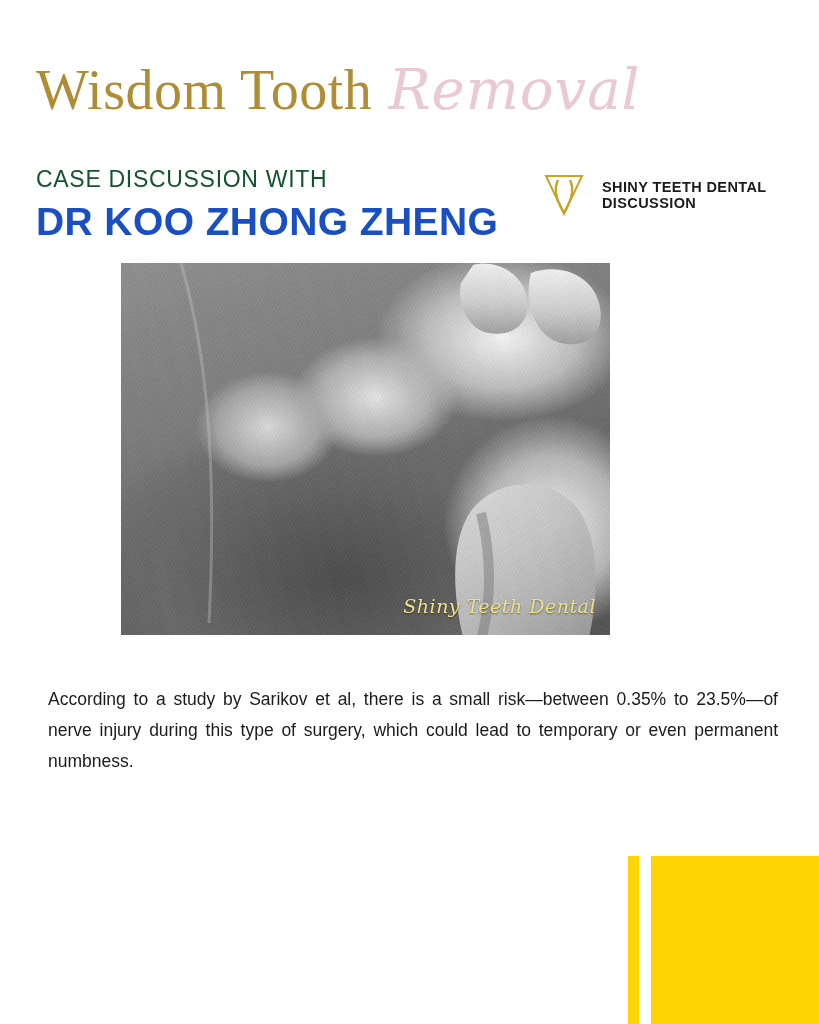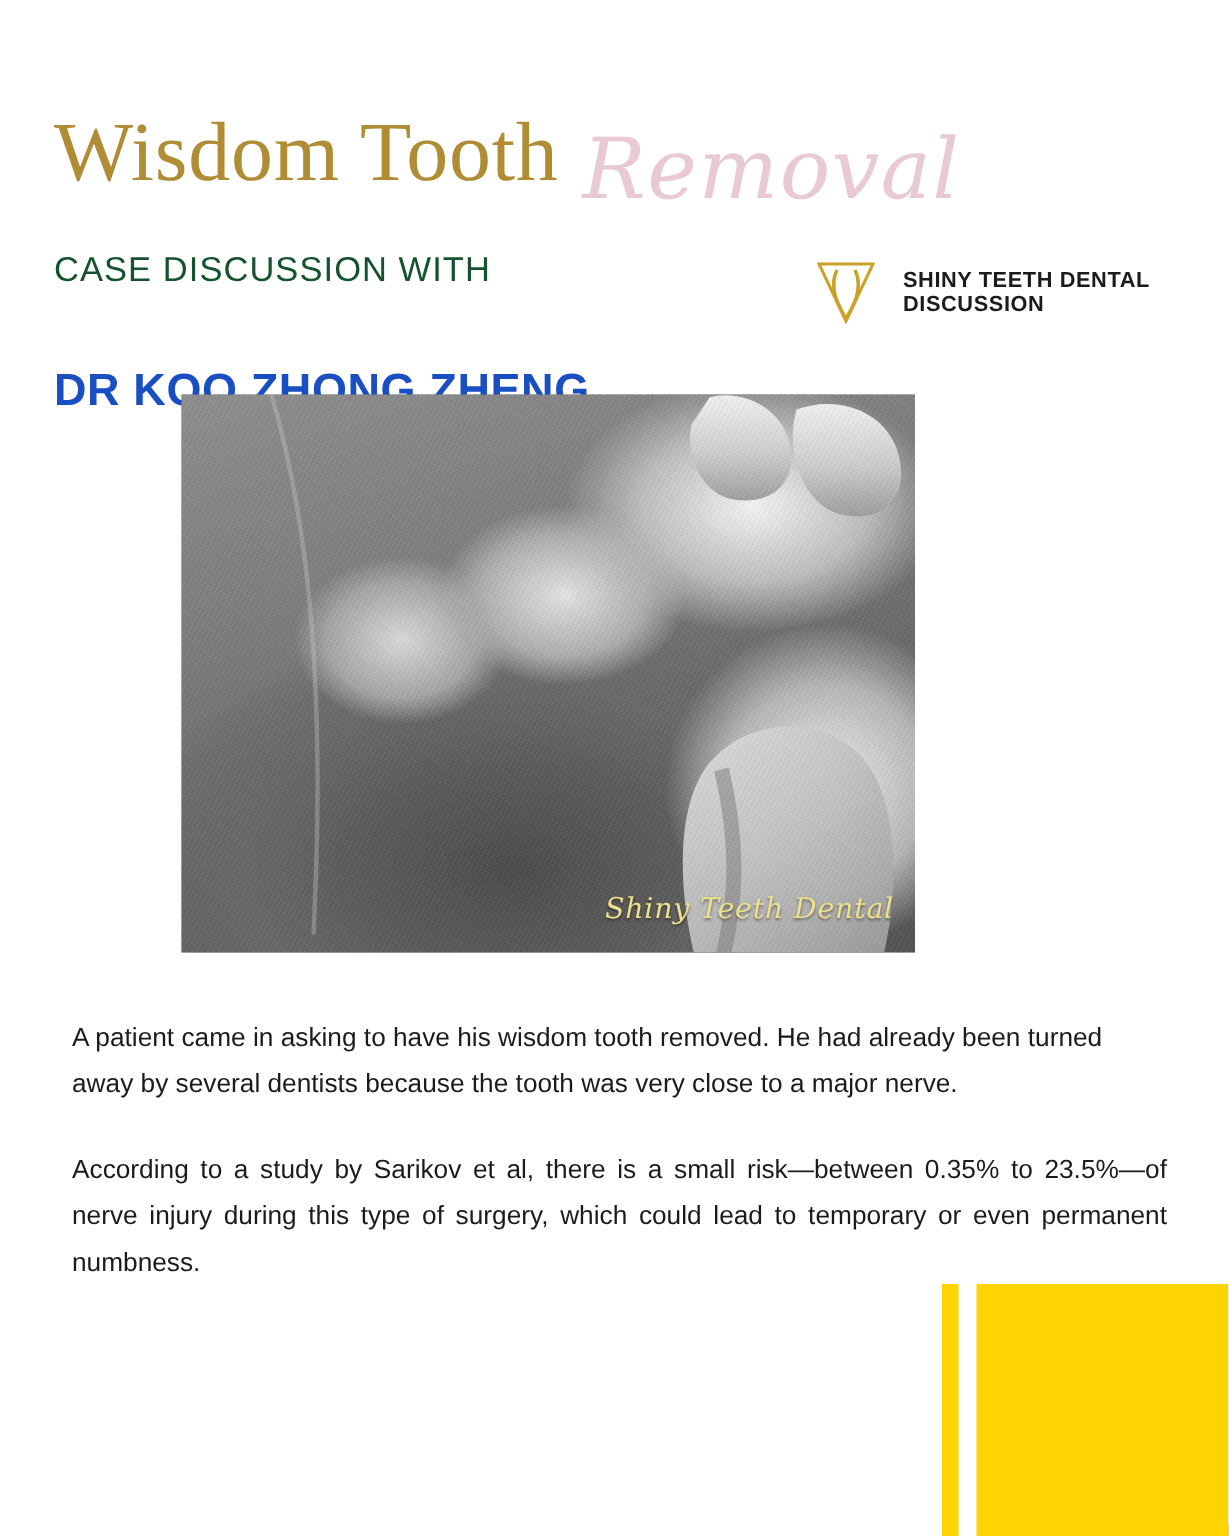--- a/index.html
+++ b/index.html
@@ -19,7 +19,7 @@
     left: 36px;
     top: 62px;
     display: flex;
-    align-items: center;
+    align-items: flex-end;
     white-space: nowrap;
   }
   .title-main {

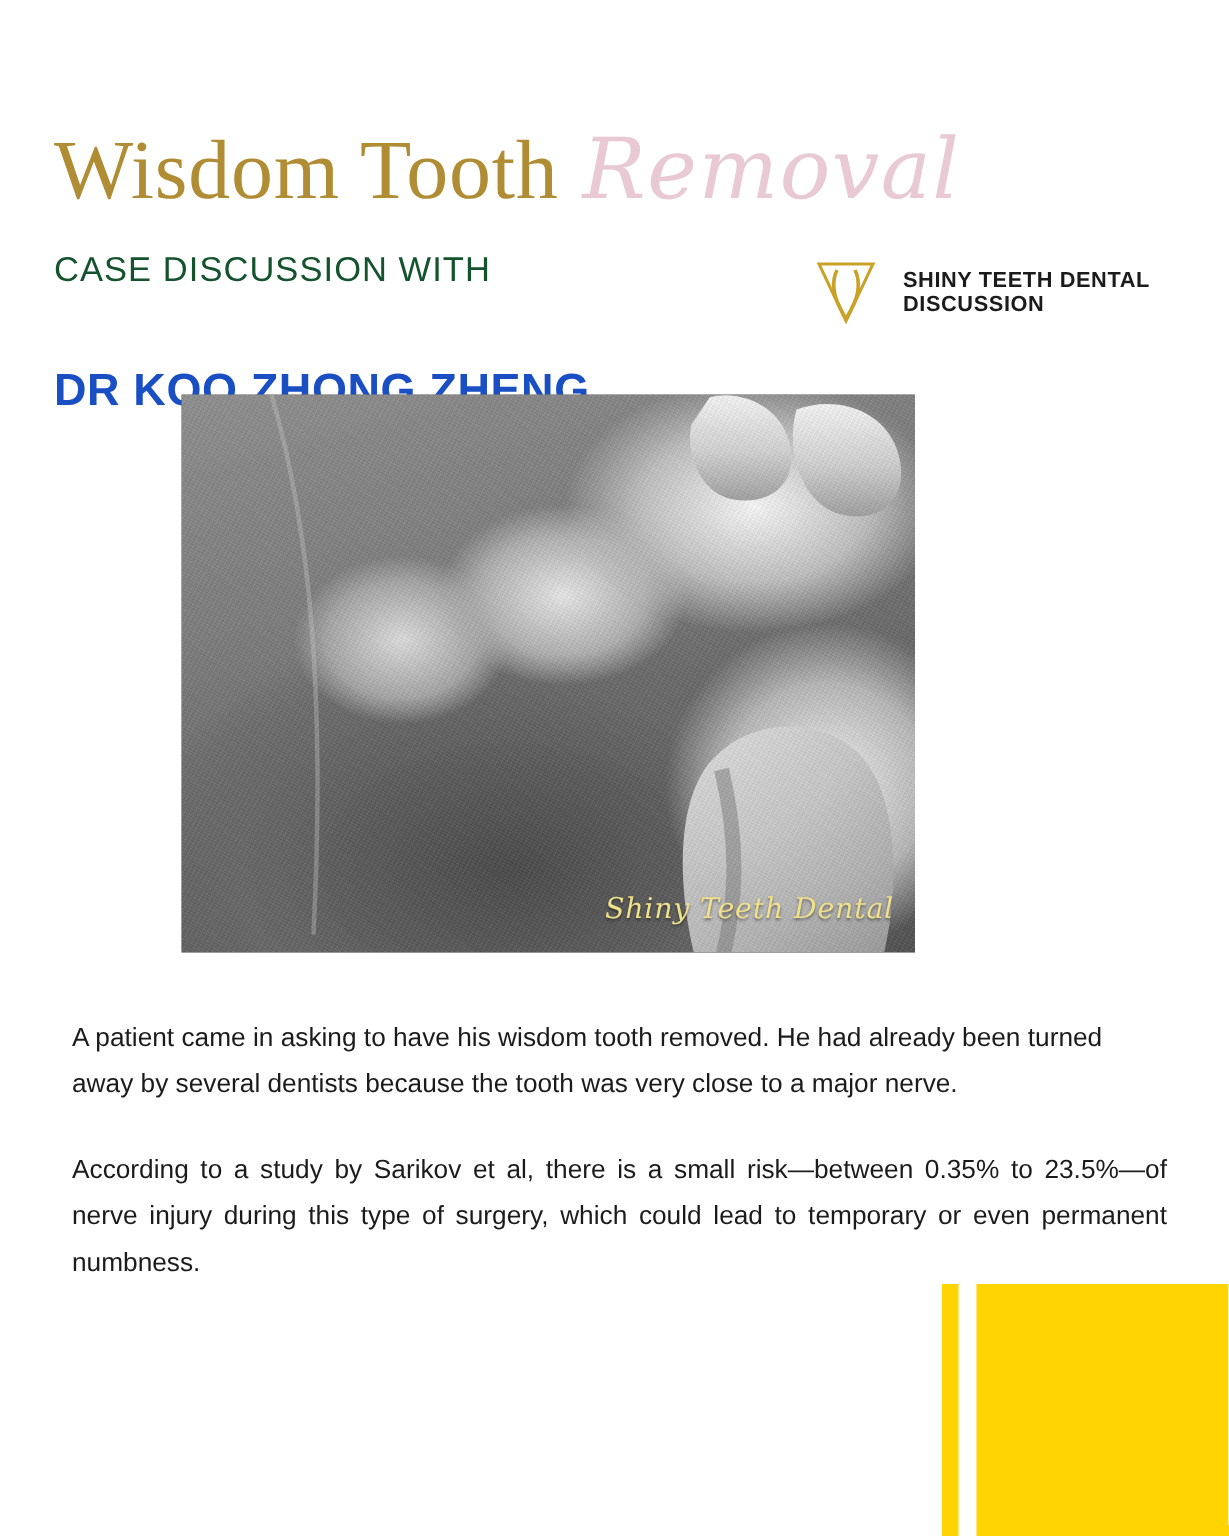--- a/index.html
+++ b/index.html
@@ -37,7 +37,6 @@
     margin-left: 16px;
     line-height: 1;
     letter-spacing: 1px;
-    margin-top: 24px;
   }
 
   

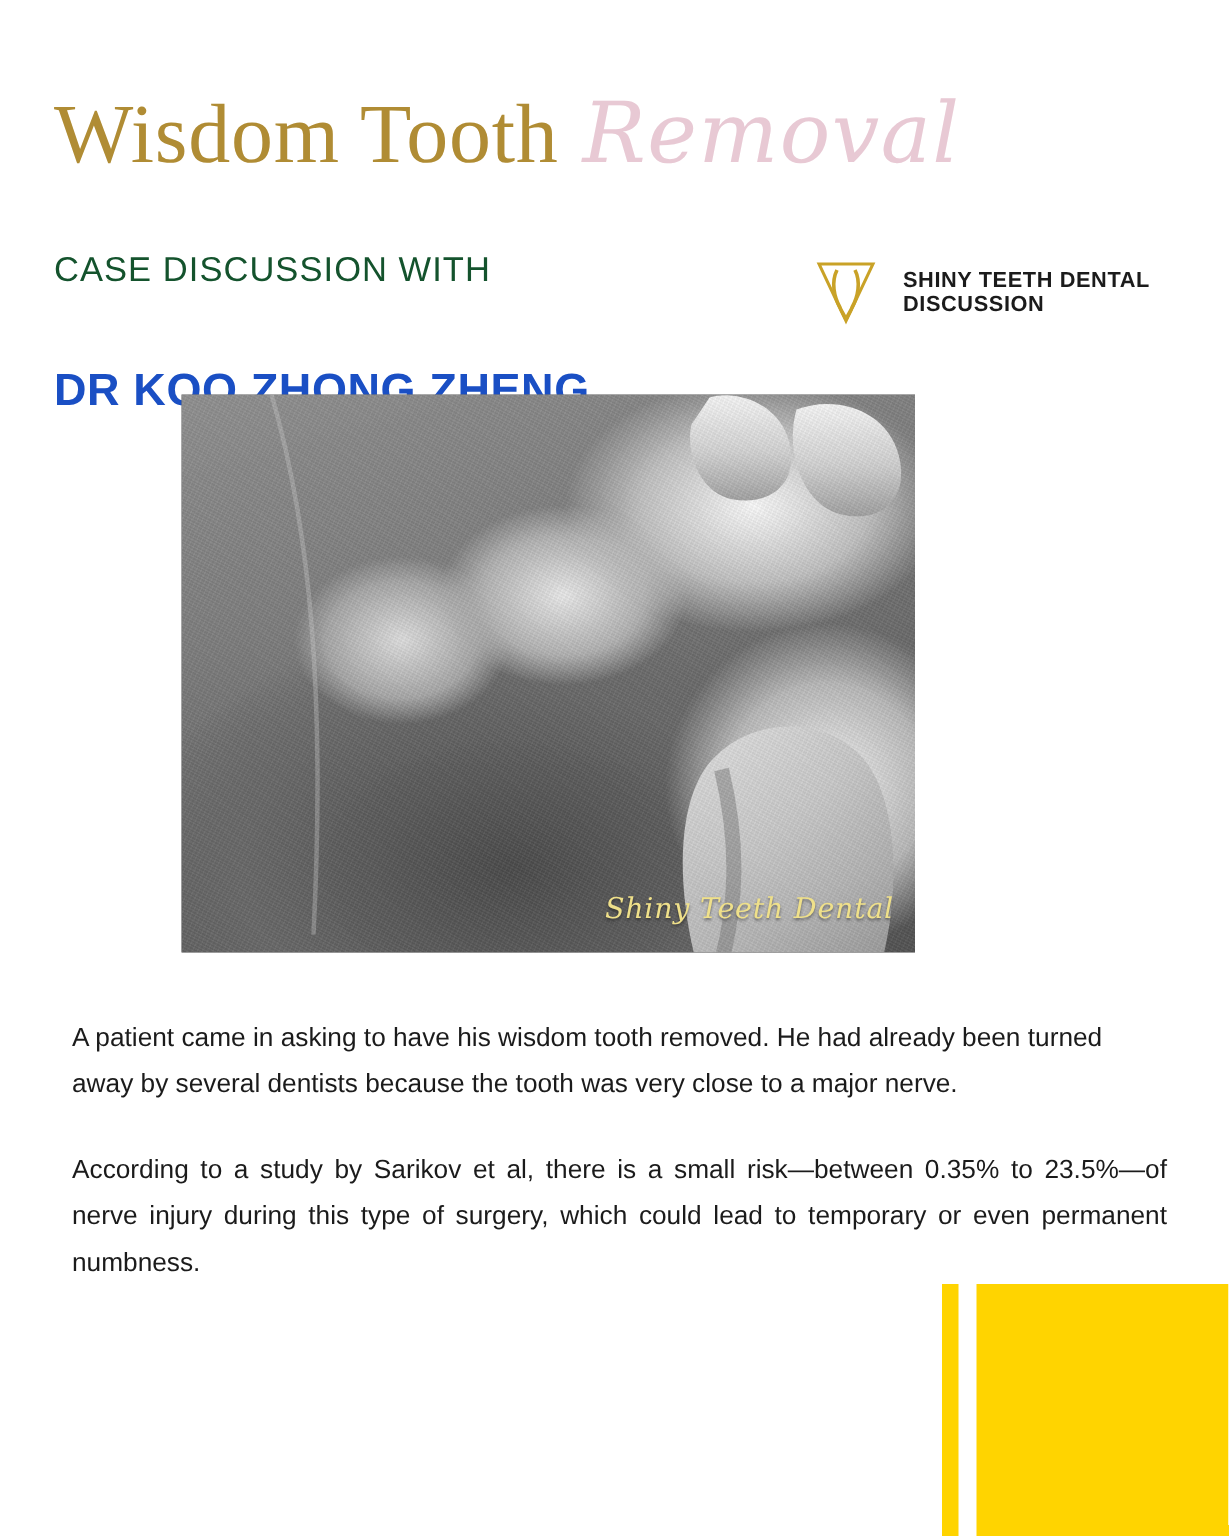--- a/index.html
+++ b/index.html
@@ -53,11 +53,10 @@
     position: absolute;
     left: 36px;
     top: 200px;
-    font-size: 30px;
+    font-size: 39px;
     font-weight: bold;
     letter-spacing: 0.4px;
     color: #1a4fc4;
-    margin-top: 44px;
   }
 
   

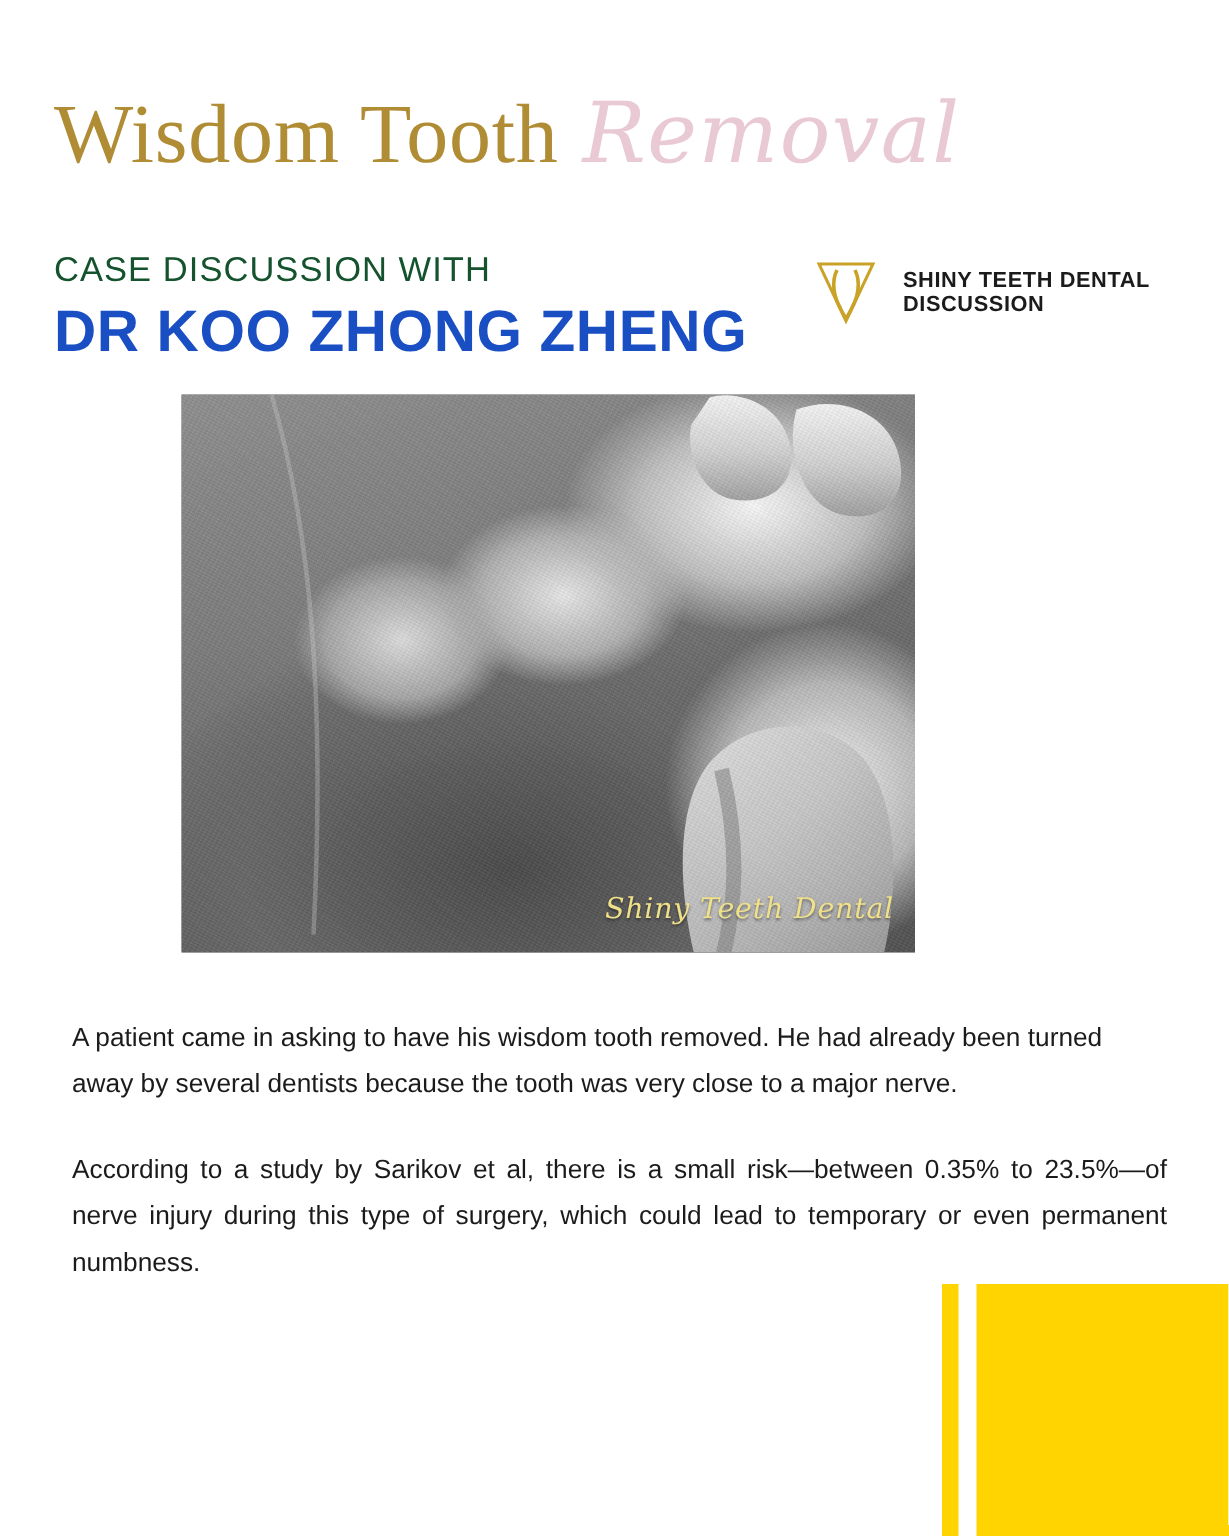--- a/index.html
+++ b/index.html
@@ -229,7 +229,6 @@
 </div>
 
 <div class="body-copy">
-  <p class="para-1">A patient came in asking to have his wisdom tooth removed. He had already been turned away by several dentists because the tooth was very close to a major nerve.</p>
   <p class="para-2">According to a study by Sarikov et al, there is a small risk—between 0.35% to 23.5%—of nerve injury during this type of surgery, which could lead to temporary or even permanent numbness.</p>
 </div>
 

